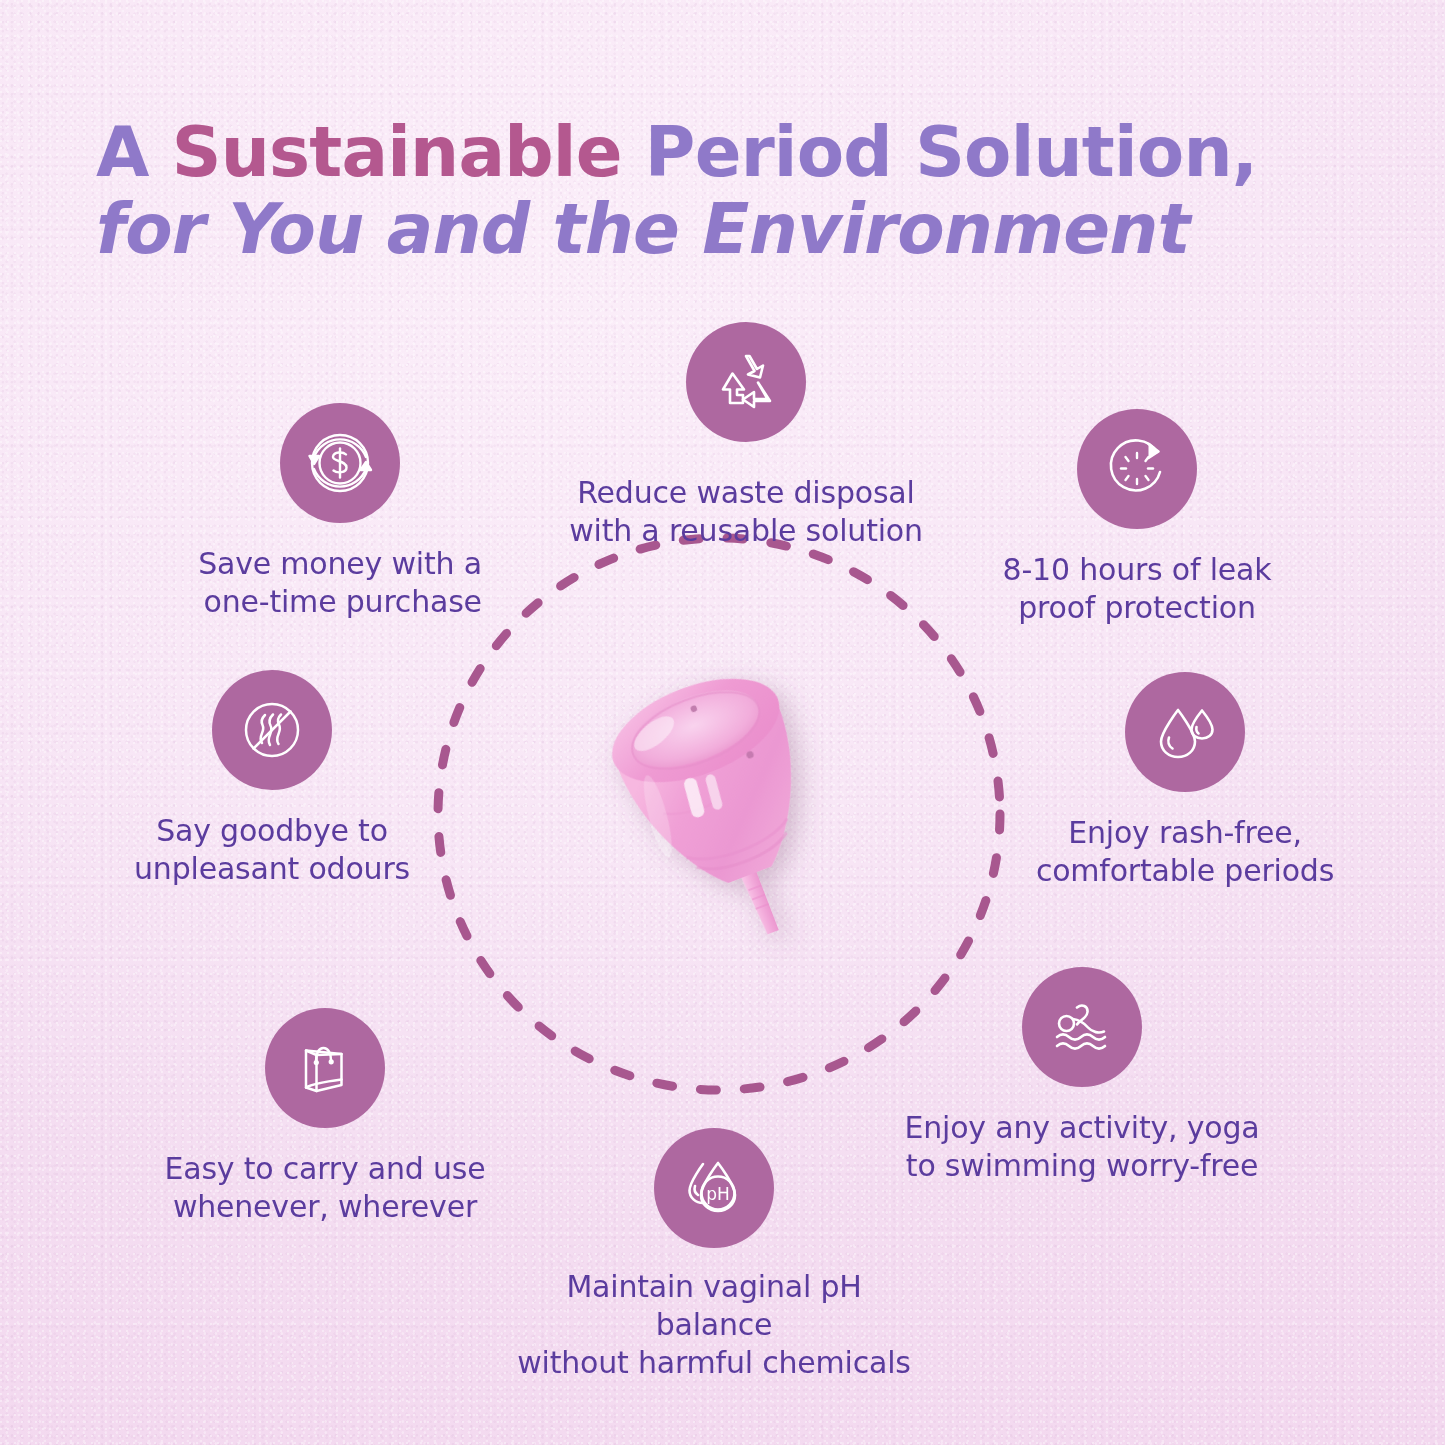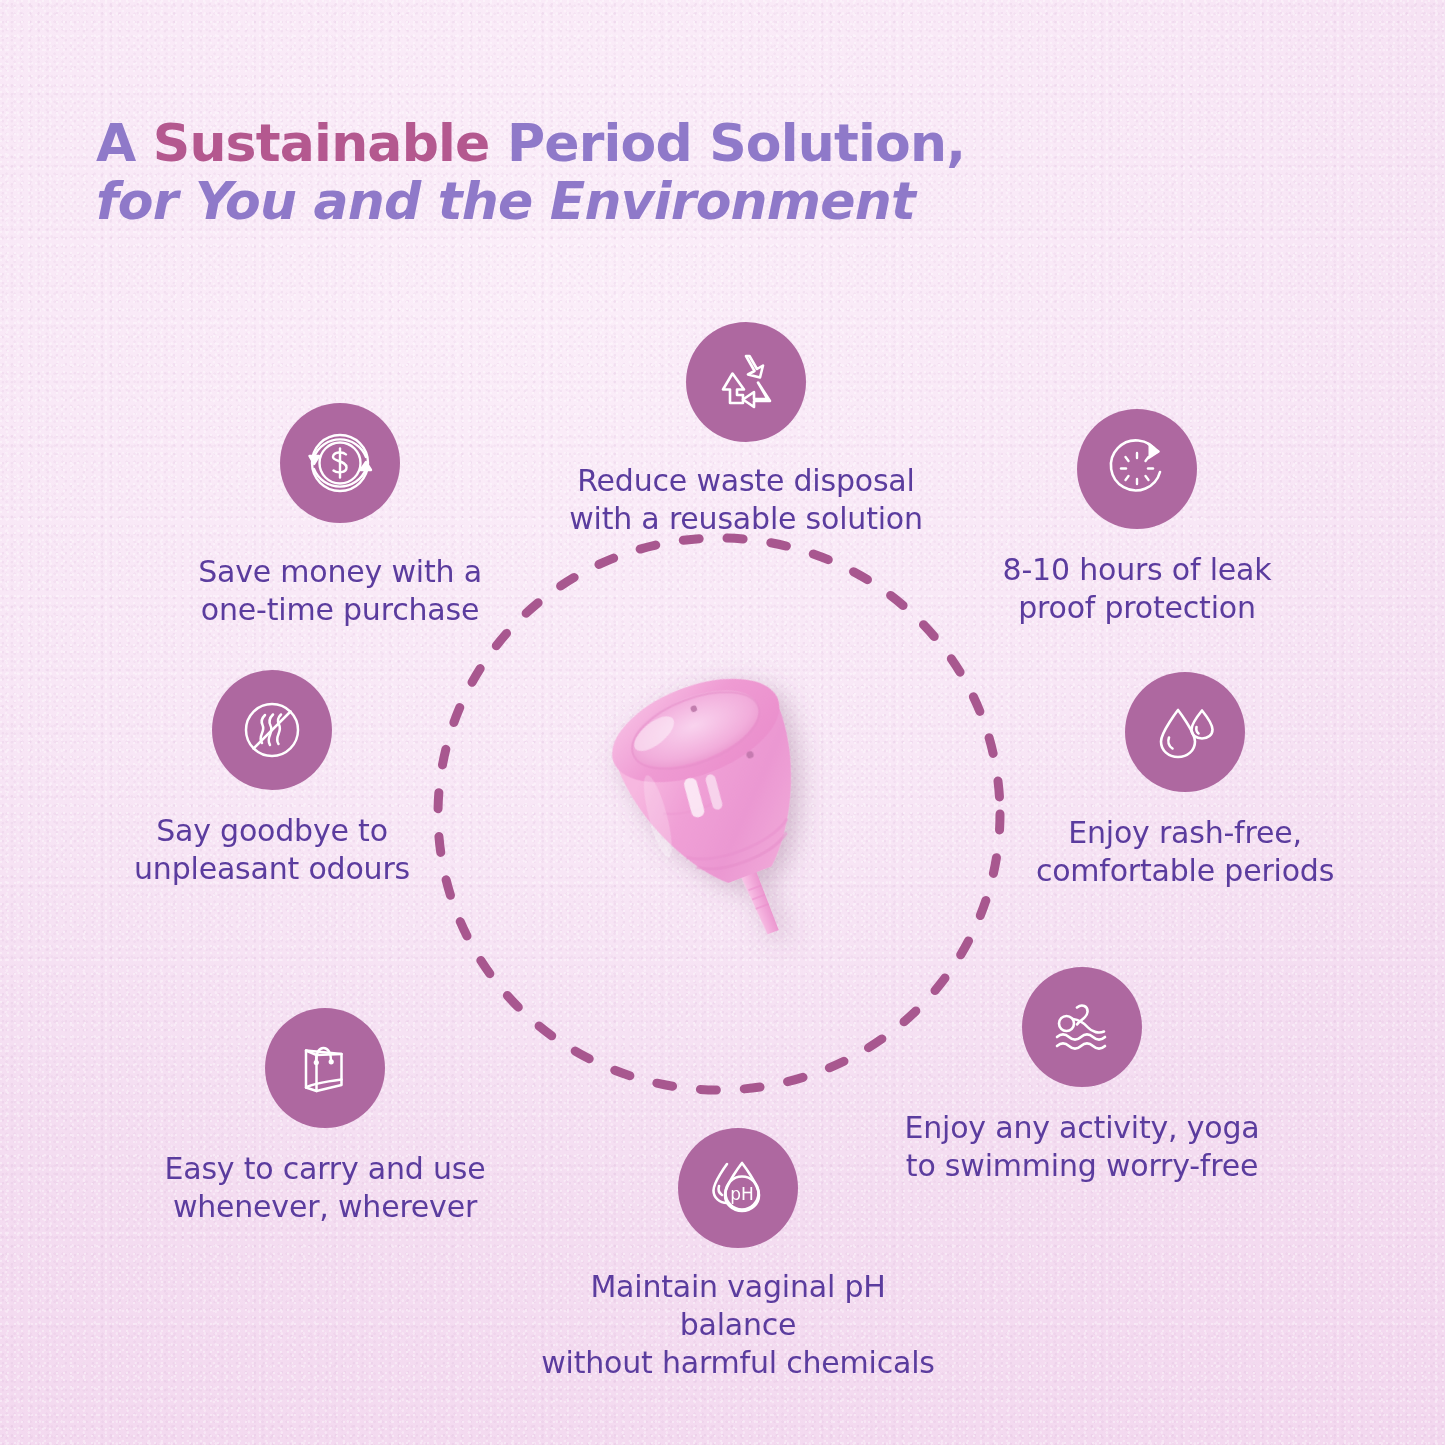--- a/index.html
+++ b/index.html
@@ -45,7 +45,7 @@
     position:absolute;
     left:96px; top:114px;
     width:1180px;
-    font-size:52px;
+    font-size:69px;
     font-weight:700;
     line-height:1.12;
     letter-spacing:-0.8px;

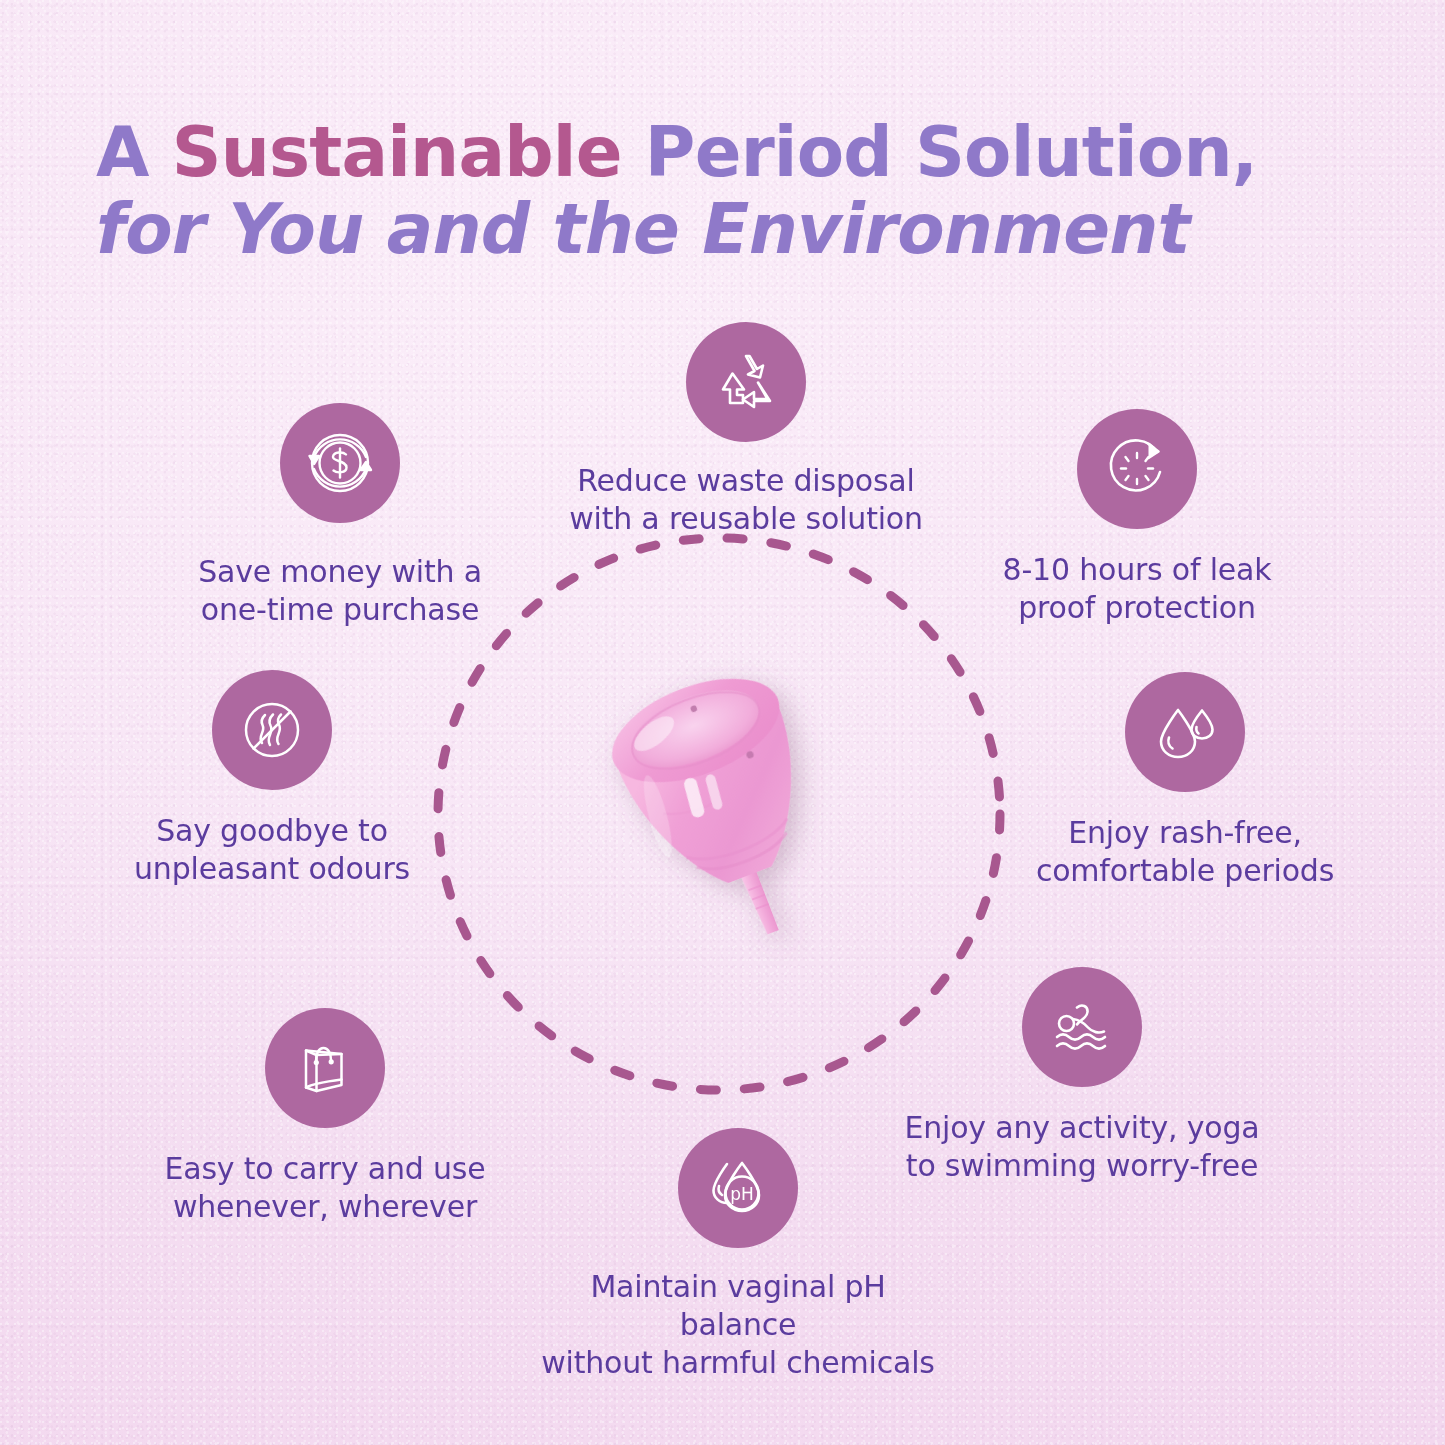--- a/index.html
+++ b/index.html
@@ -110,7 +110,7 @@
   #f-ph        { left:538px;  top:1128px; width:400px;justify-content:center; }
 
   
-  #f-recycle .caption { margin-top:20px; }
+  #f-recycle .caption { margin-top:32px; }
   #f-money   .caption { margin-top:30px; }
   #f-clock   .caption { margin-top:22px; }
   #f-odour   .caption { margin-top:22px; }

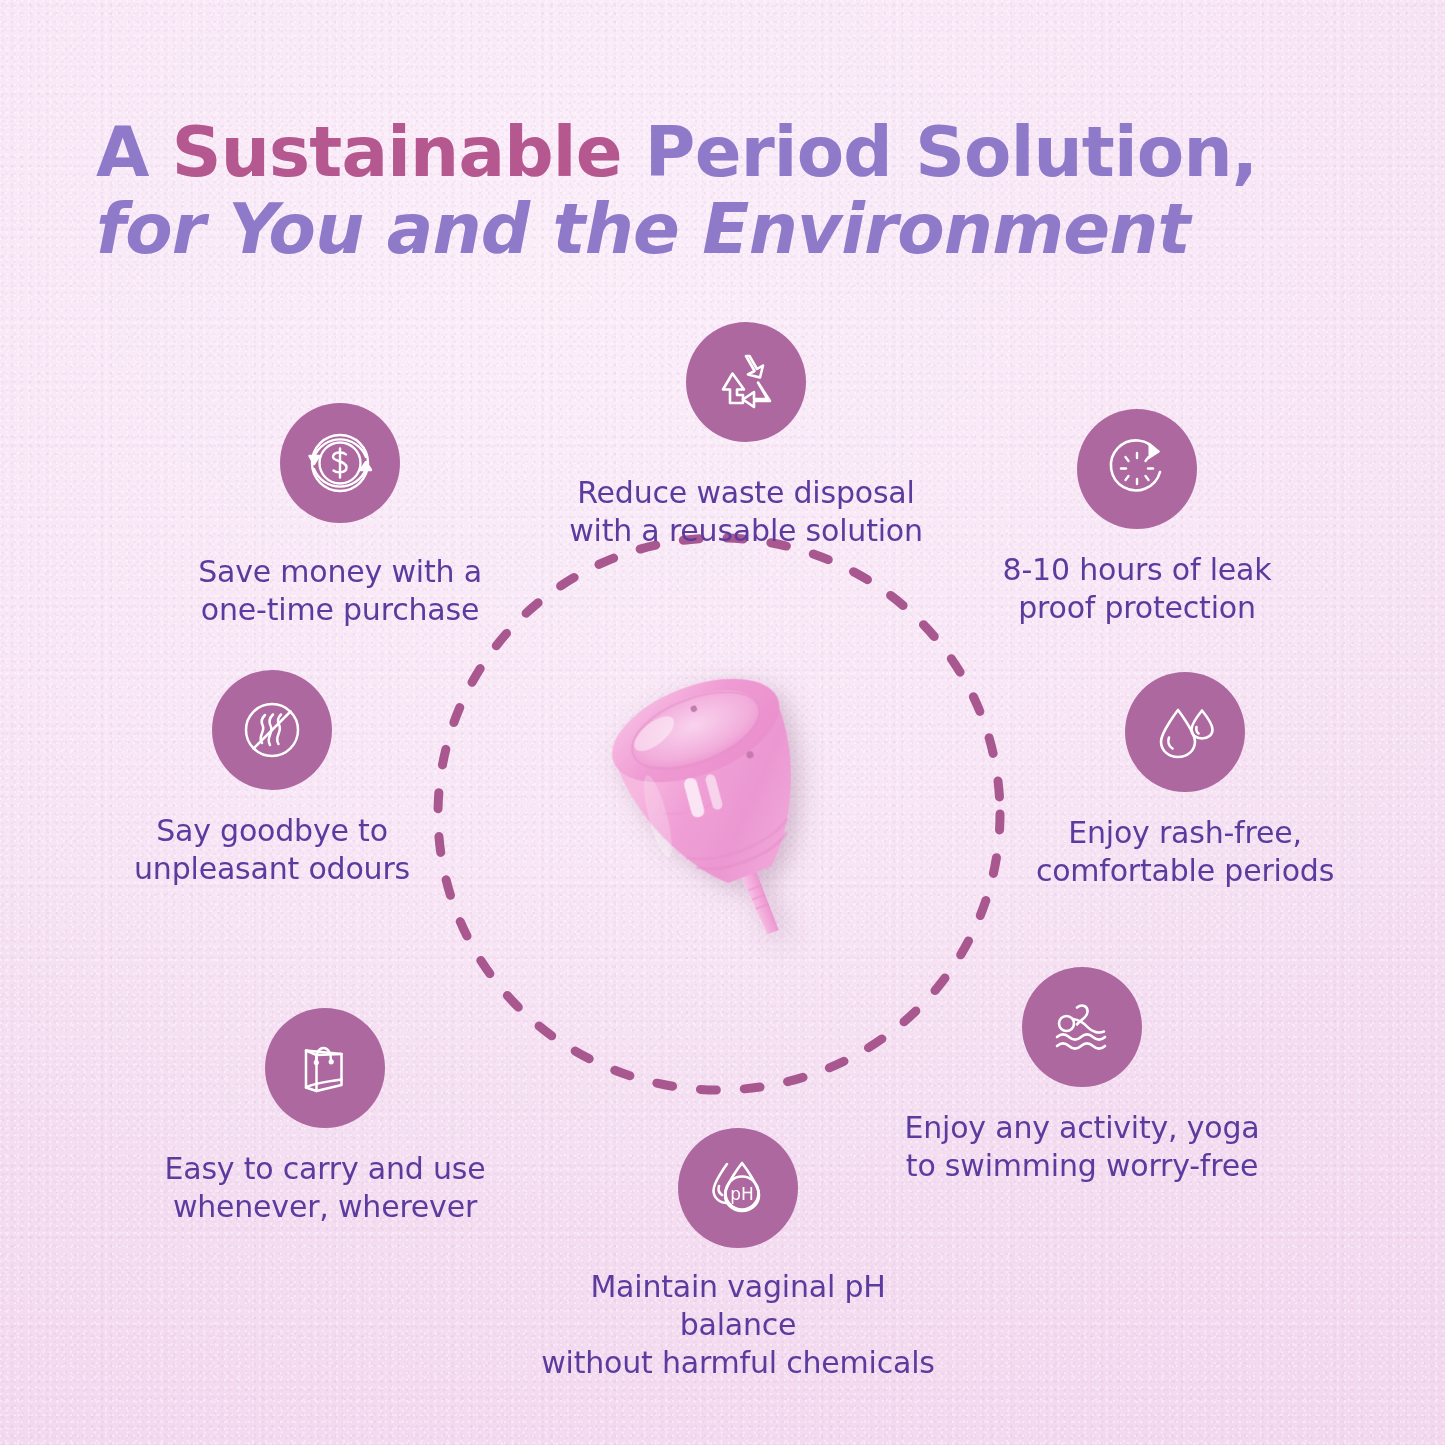--- a/index.html
+++ b/index.html
@@ -111,7 +111,7 @@
 
   
   #f-recycle .caption { margin-top:32px; }
-  #f-money   .caption { margin-top:30px; }
+  #f-money   .caption { margin-top:22px;text-align:right; }
   #f-clock   .caption { margin-top:22px; }
   #f-odour   .caption { margin-top:22px; }
   #f-rash    .caption { margin-top:22px; }

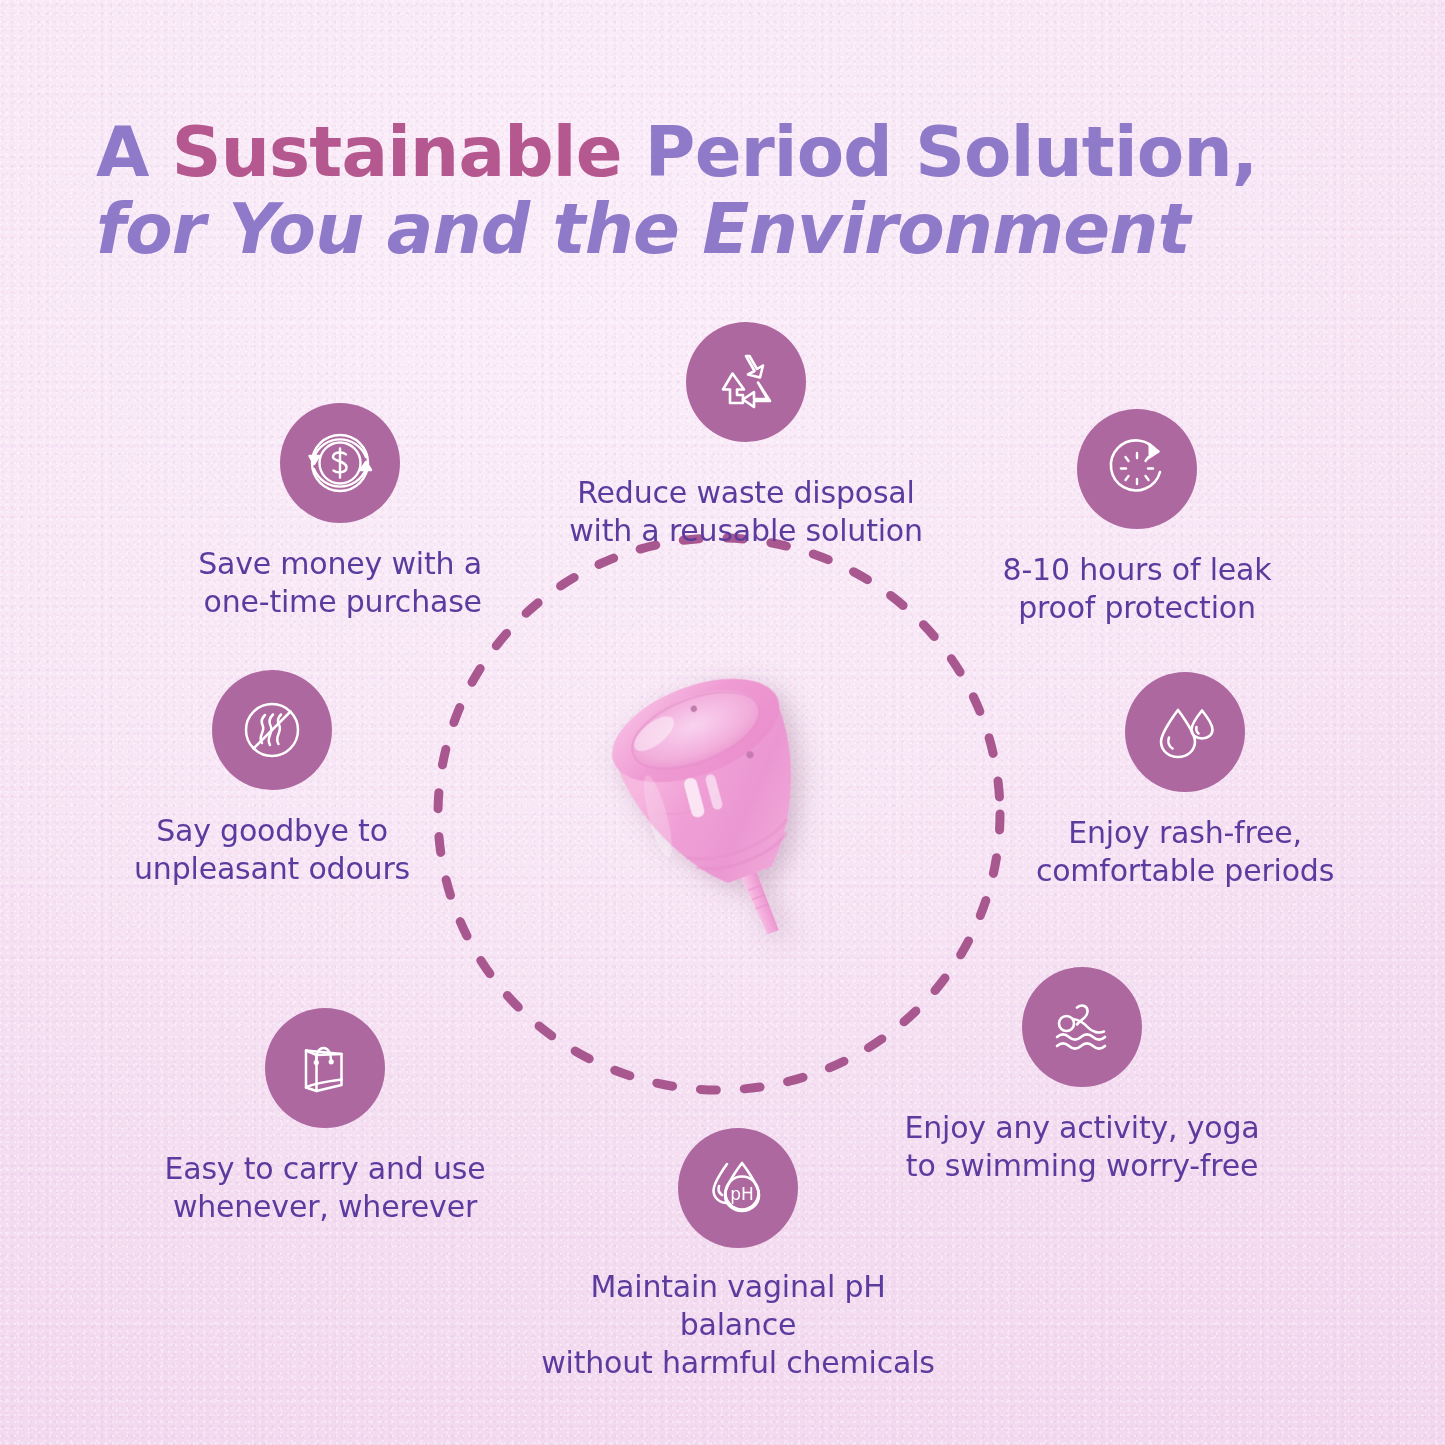--- a/index.html
+++ b/index.html
@@ -107,7 +107,7 @@
   #f-rash      { left:1005px; top:672px;  width:360px; }
   #f-bag       { left:145px;  top:1008px;  width:360px; }
   #f-swim      { left:902px;  top:967px;  width:360px;justify-content:center; }
-  #f-ph        { left:538px;  top:1128px; width:400px;justify-content:center; }
+  #f-ph        { left:514px;  top:1128px; width:400px;justify-content:center; }
 
   
   #f-recycle .caption { margin-top:32px; }

